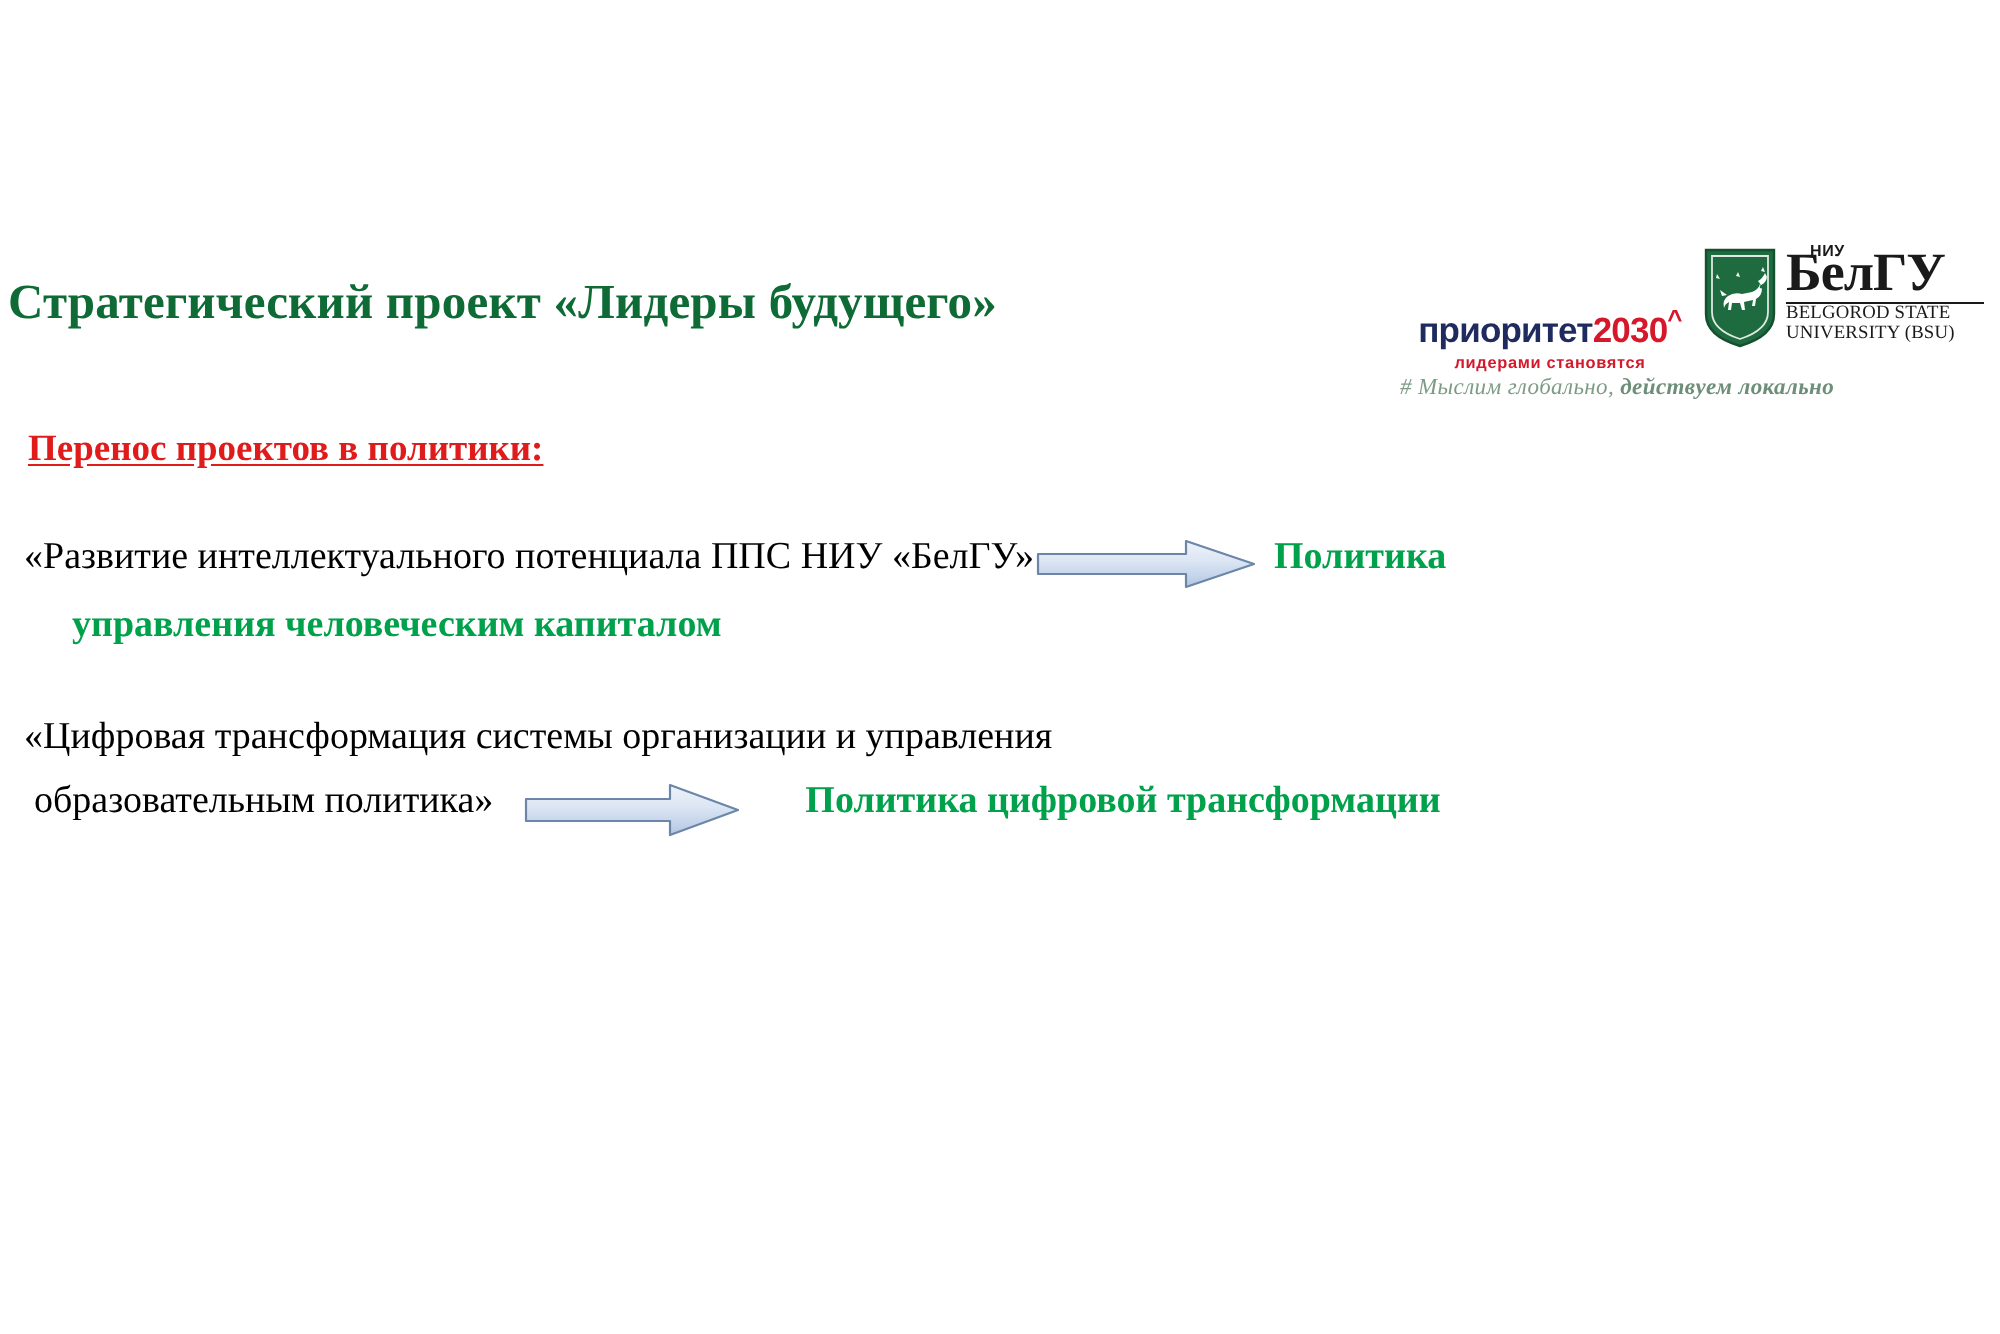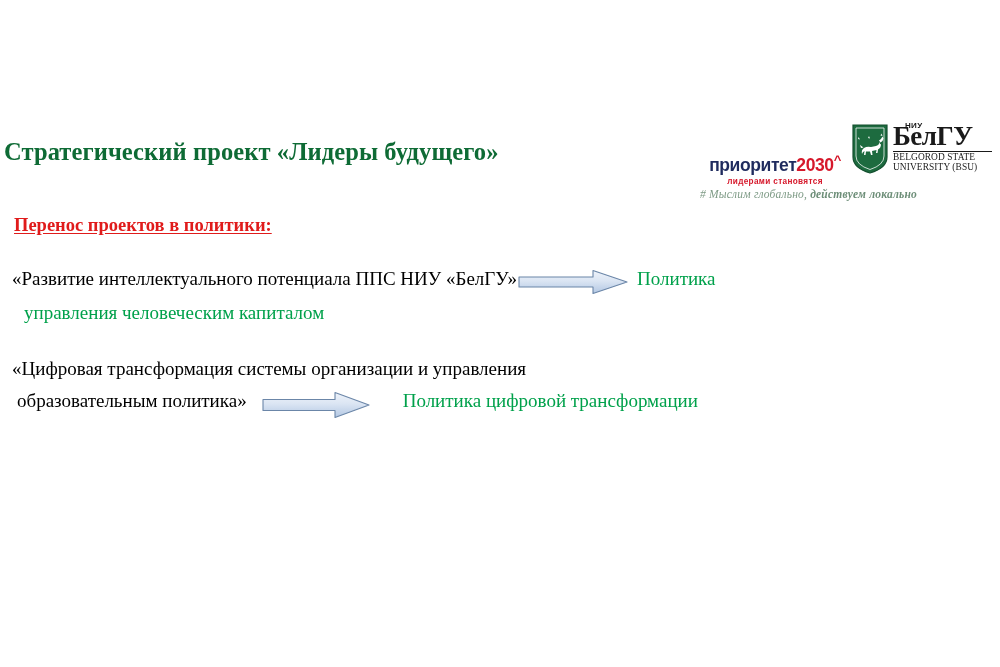--- a/index.html
+++ b/index.html
@@ -174,7 +174,7 @@
   }
   .dst-text {
     font-family: "Liberation Serif", "DejaVu Serif", serif;
-    font-weight: normal;
+    font-weight: bold;
     font-size: 19px;
     color: #00a14b;
     white-space: nowrap;

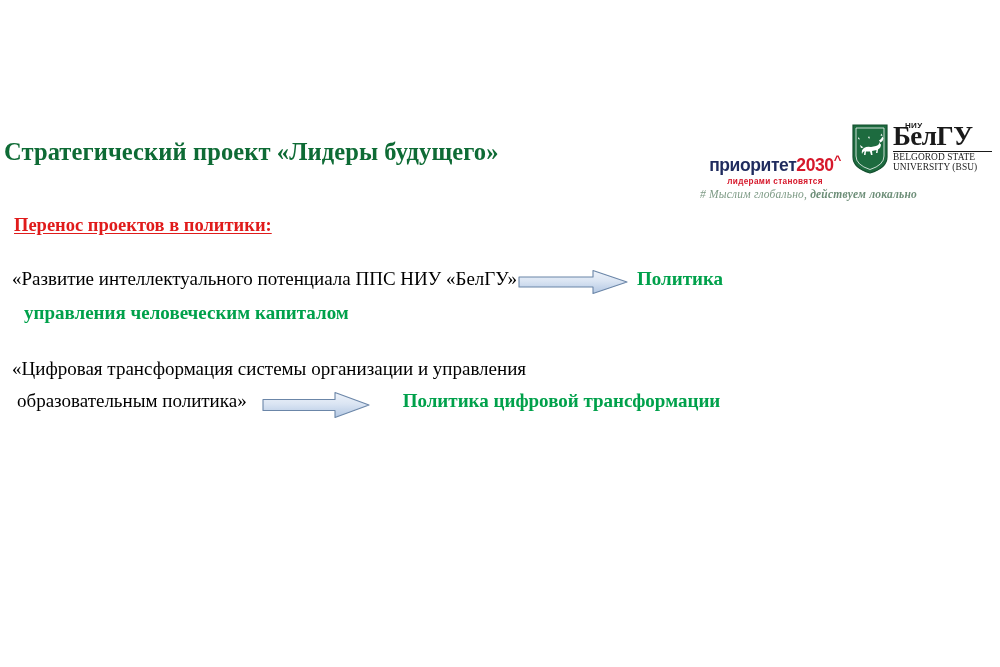--- a/index.html
+++ b/index.html
@@ -192,7 +192,7 @@
   #row1 .l1 { margin-left: 0px; }
   #row1 .arrow { margin: 0 2px 0 0px; }
   #row1 .dst-text { margin-left: 6px; }
-  #row1 .l2 { margin-left: 6px; margin-top: 6px; }
+  #row1 .l2 { margin-left: 18px; margin-top: 6px; }
 
   #row2 { top: 358px; }
   #row2 .l2 { margin-left: 5px; margin-top: 10px; }

